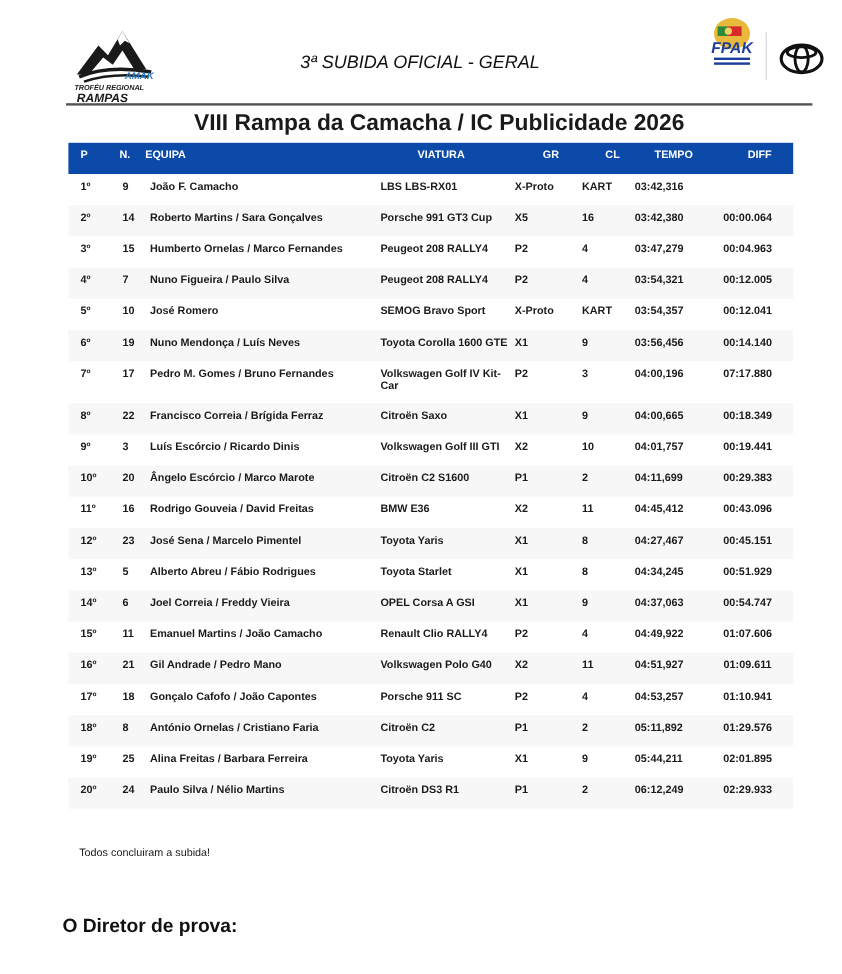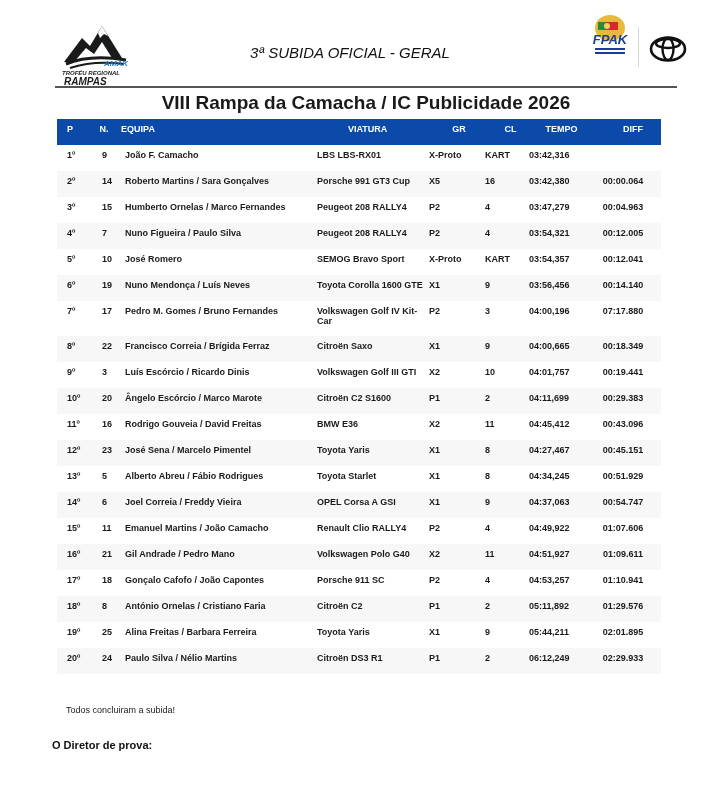--- a/index.html
+++ b/index.html
@@ -26,7 +26,7 @@
   .c-d { width:60px;text-align:center; }
   .thead .c-v { padding-left:0;margin-left:48px; }
   .footer-note { position:absolute; left:66px; top:705px; font-size:9px; color:#1a1a1a;text-align:center; }
-  .director { position:absolute; left:52px; top:739px; font-size:11px; font-weight:bold; color:#111; }
+  .director { position:absolute; left:52px; top:764px; font-size:16px; font-weight:bold; color:#111; }
 </style>
 </head>
 <body>

